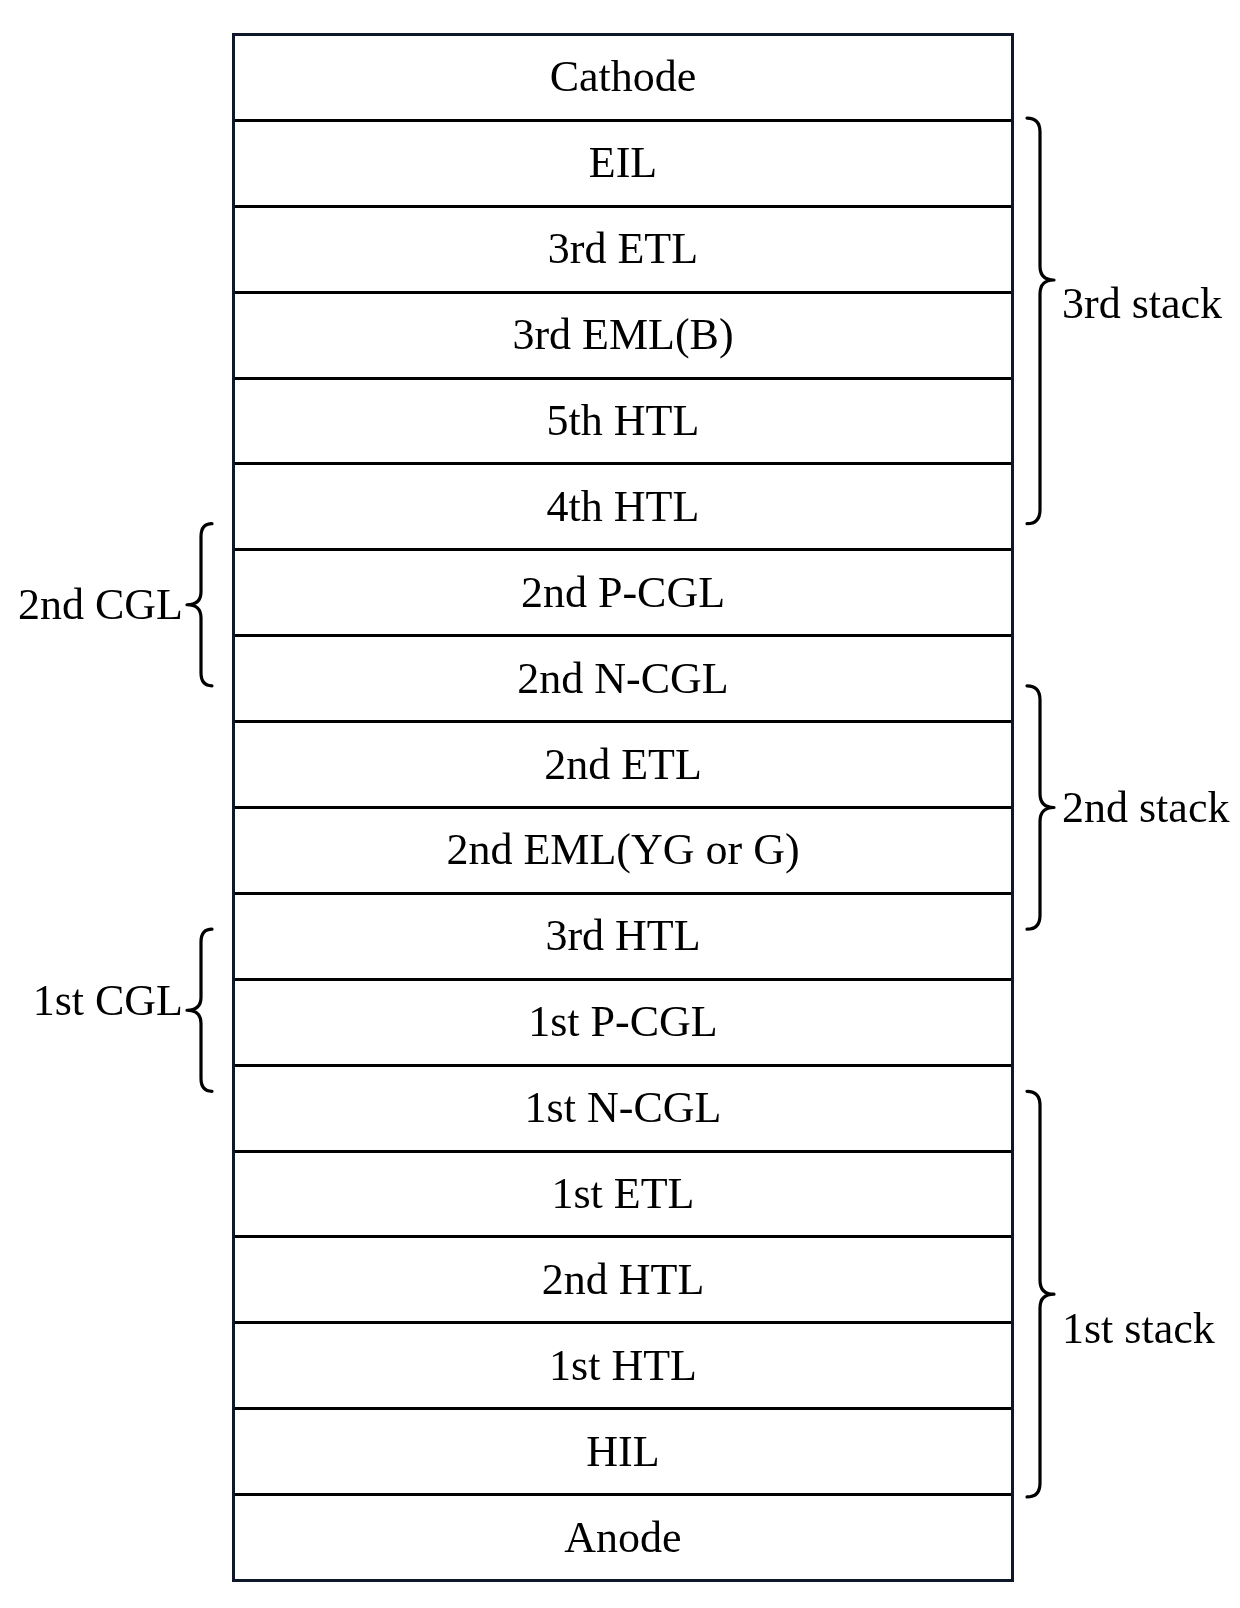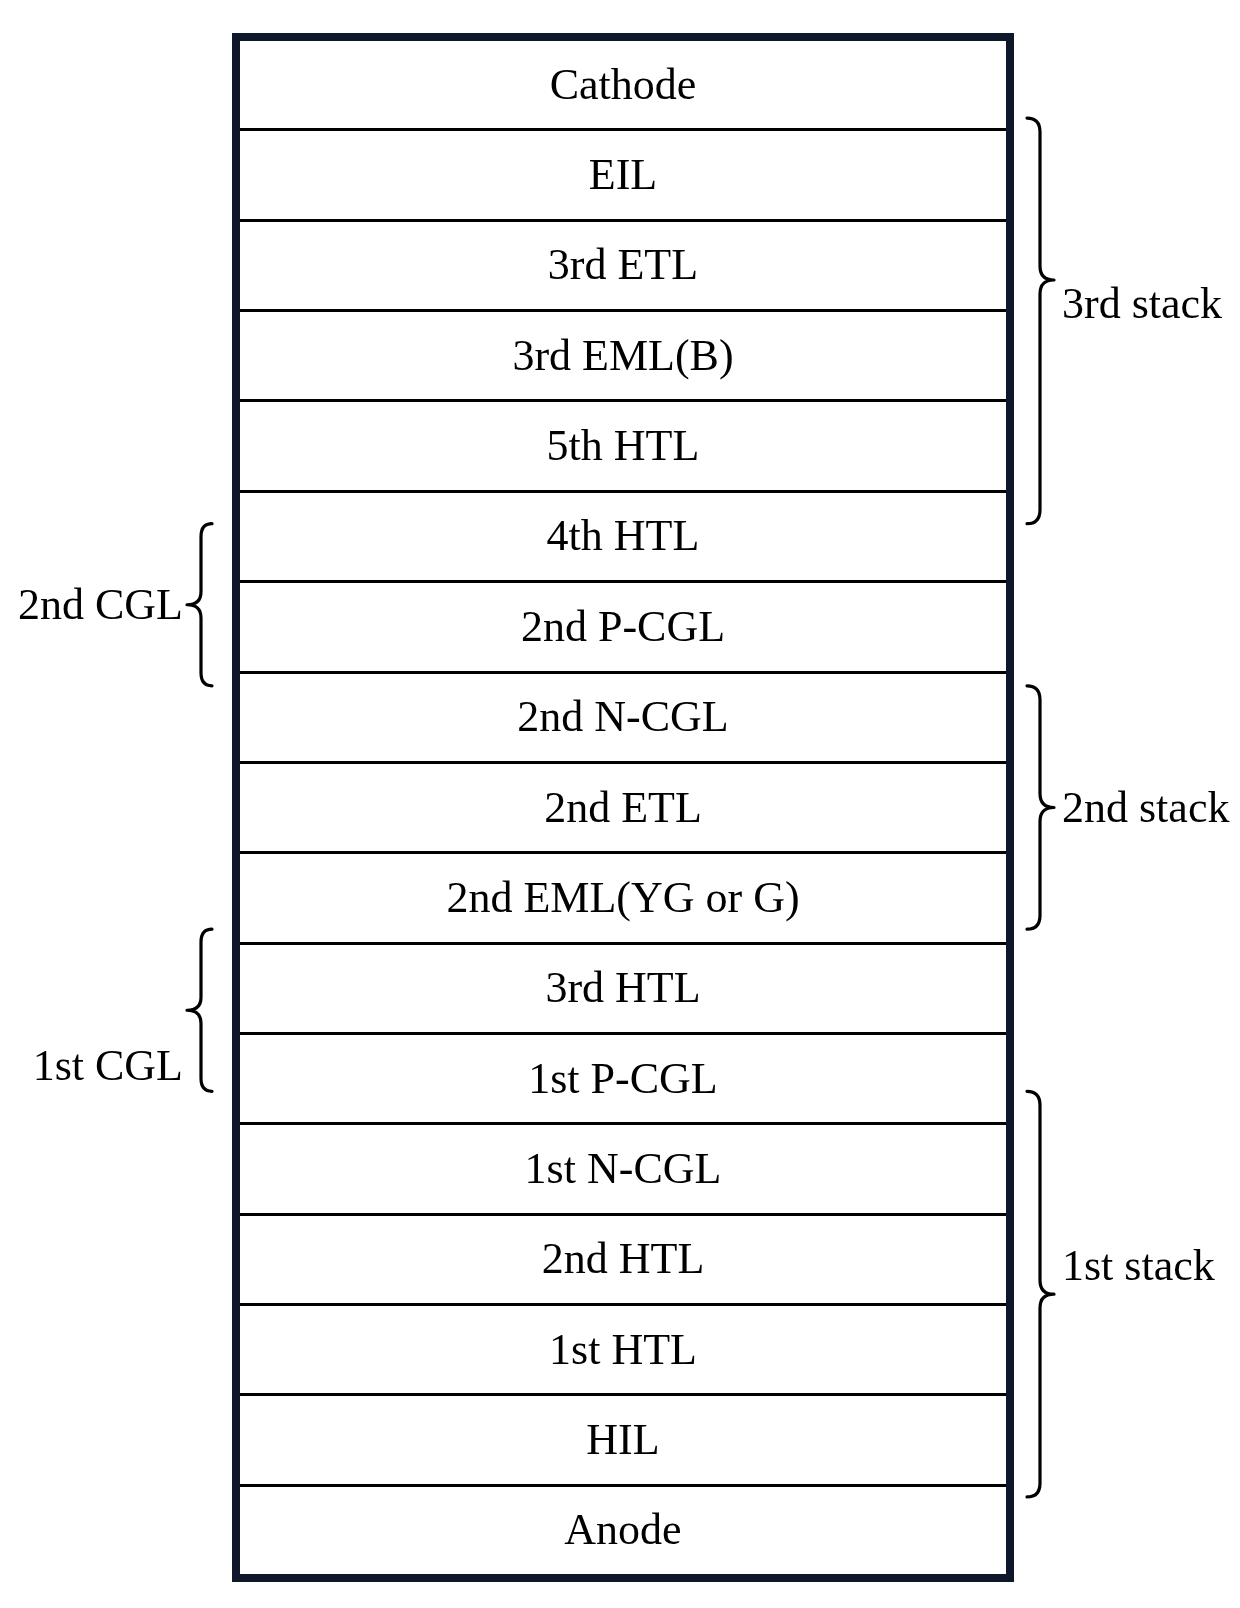--- a/index.html
+++ b/index.html
@@ -22,7 +22,7 @@
     top: 33px;
     width: 782px;
     height: 1549px;
-    border: 8px solid #0f172a;
+    border: 3px solid #0f172a;
     box-sizing: border-box;
     display: flex;
     flex-direction: column;

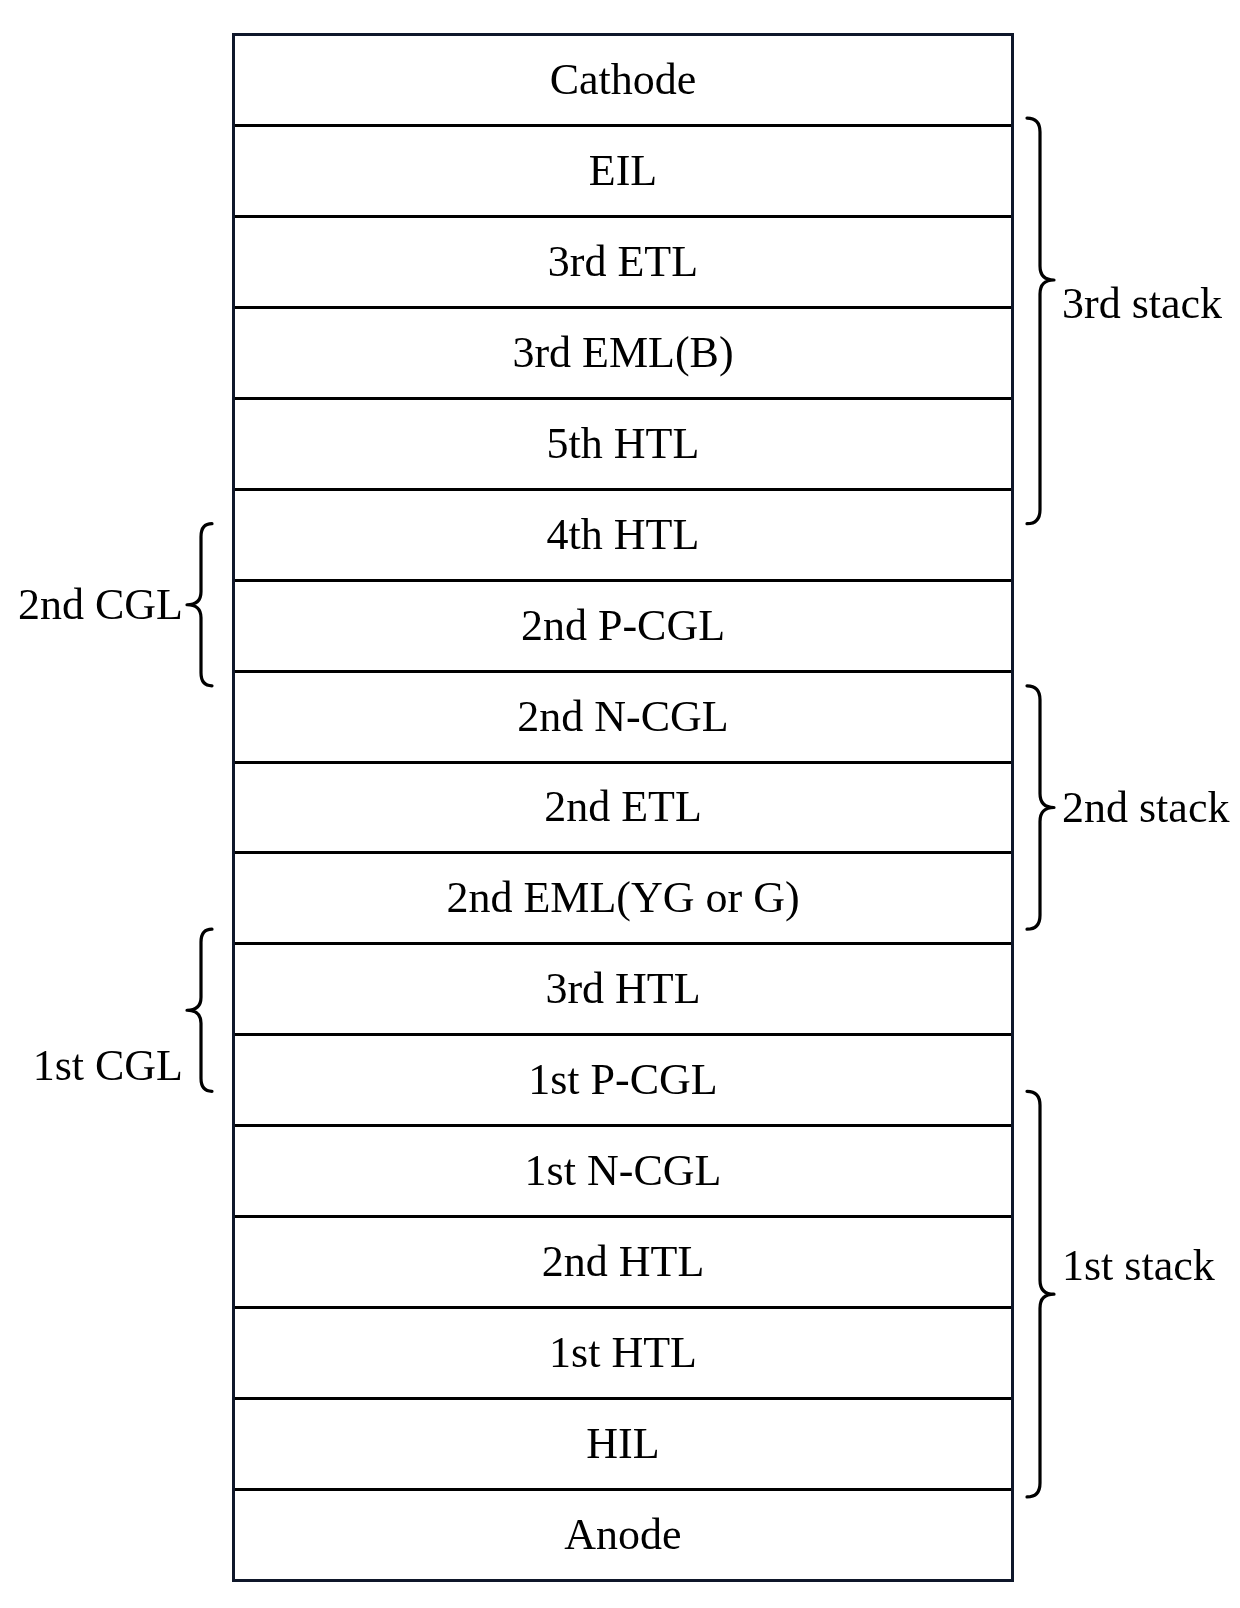--- a/index.html
+++ b/index.html
@@ -131,7 +131,7 @@
       <div class="brace-label right-side" style="left: 1062px; top: 807.5px;">2nd stack</div>
       <div class="brace-label right-side" style="left: 1062px; top: 1266px;">1st stack</div>
       <div class="brace-label left-side" style="right: 1057px; top: 604.737px;">2nd CGL</div>
-      <div class="brace-label left-side" style="right: 1057px; top: 1066px;">1st CGL</div>
+      <div class="brace-label left-side" style="right: 1057px; top: 1001px;">1st CGL</div>
     </div>
 </div>
 

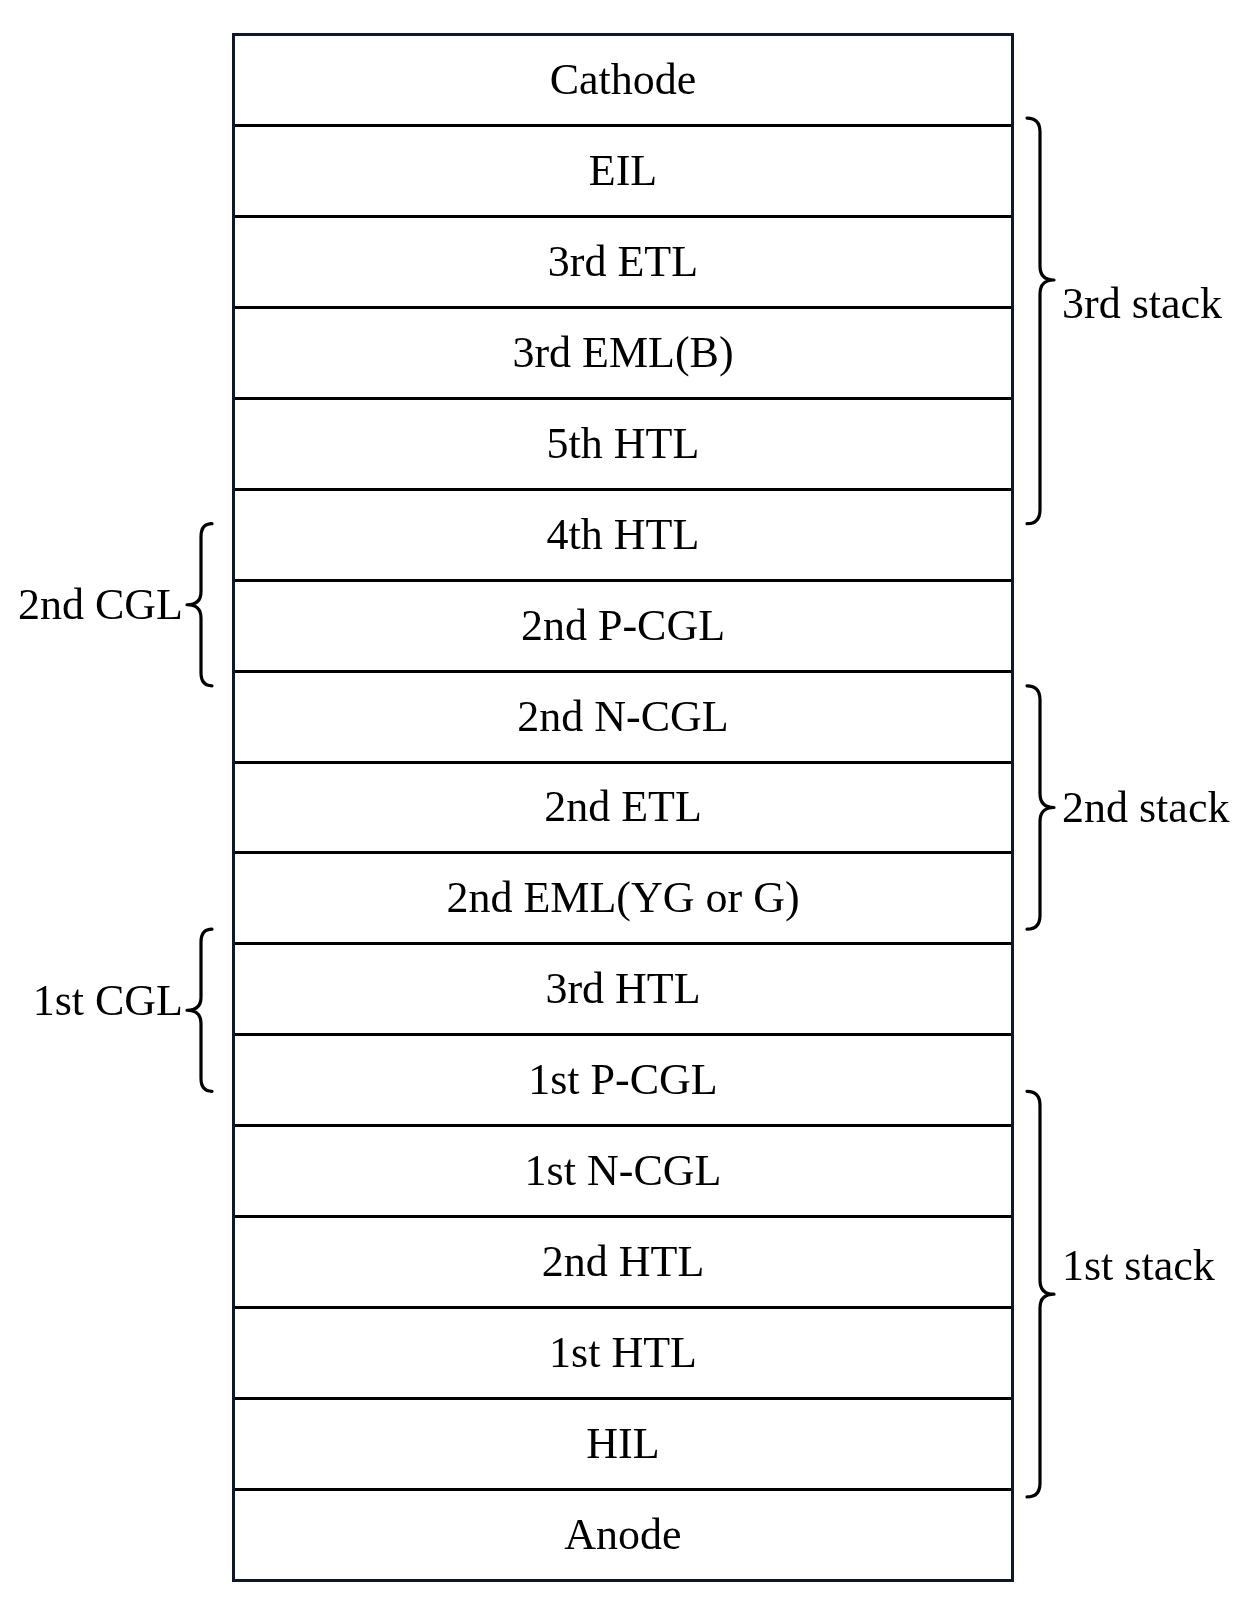--- a/index.html
+++ b/index.html
@@ -107,6 +107,9 @@
         <span class="layer-label">1st N-CGL</span>
       </div>
       <div class="layer-row">
+        <span class="layer-label">1st ETL</span>
+      </div>
+      <div class="layer-row">
         <span class="layer-label">2nd HTL</span>
       </div>
       <div class="layer-row">

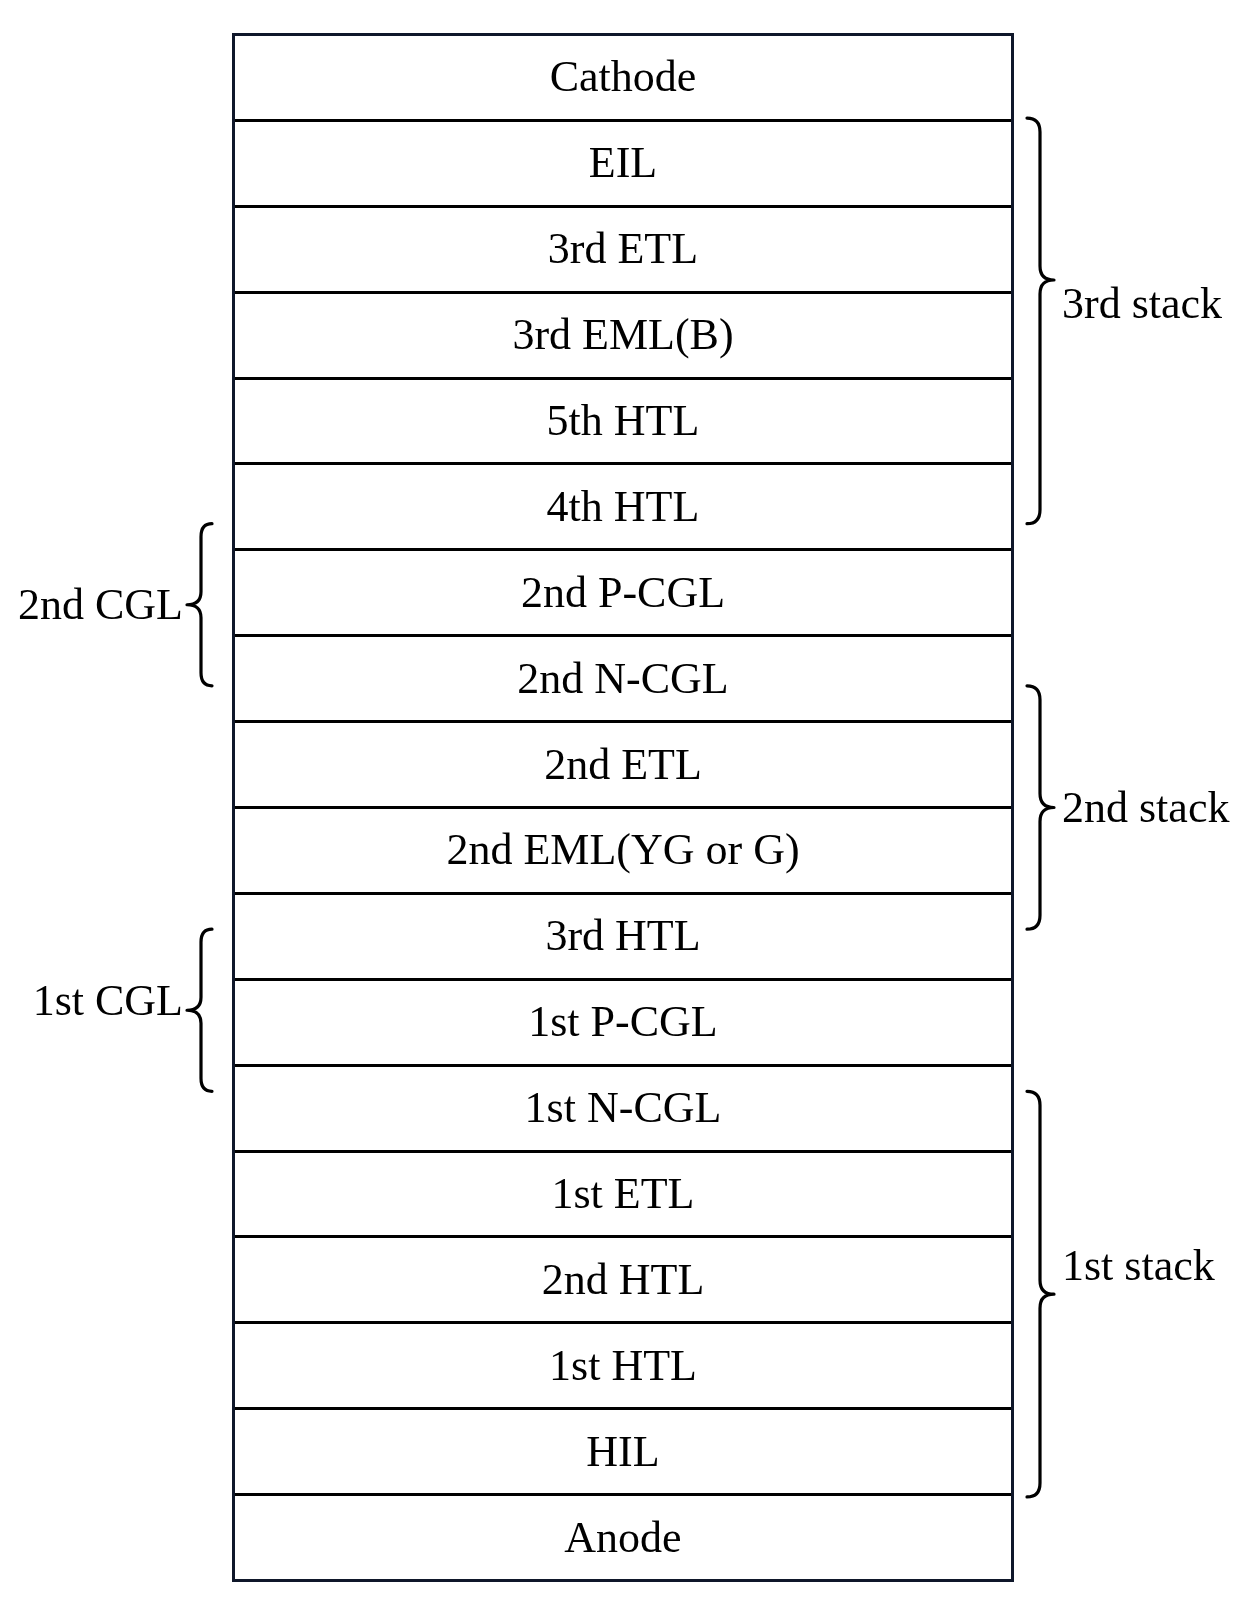--- a/index.html
+++ b/index.html
@@ -132,7 +132,7 @@
   <div id="labels">
       <div class="brace-label right-side" style="left: 1062px; top: 280px; margin-top: 24px;">3rd stack</div>
       <div class="brace-label right-side" style="left: 1062px; top: 807.5px;">2nd stack</div>
-      <div class="brace-label right-side" style="left: 1062px; top: 1266px;">1st stack</div>
+      <div class="brace-label right-side" style="left: 1062px; top: 1329px;">1st stack</div>
       <div class="brace-label left-side" style="right: 1057px; top: 604.737px;">2nd CGL</div>
       <div class="brace-label left-side" style="right: 1057px; top: 1001px;">1st CGL</div>
     </div>

